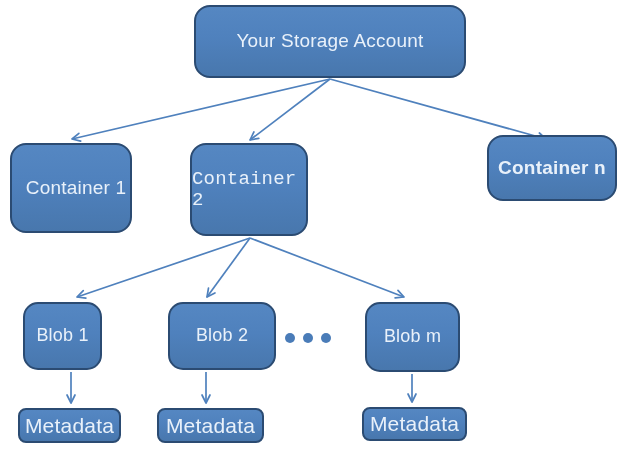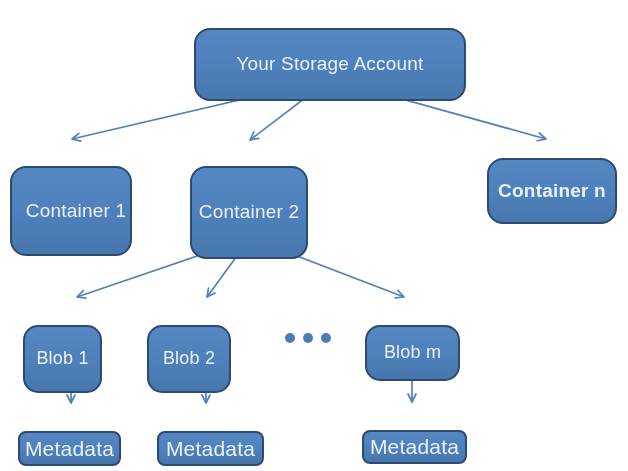--- a/index.html
+++ b/index.html
@@ -35,7 +35,6 @@
     text-align: left;
     line-height: 1.1;
     letter-spacing: 0.2px;
-    margin-top: 23px;
   }
   .node-lg   { border-radius: 16px; font-size: 19px; }
   .node-md   { border-radius: 15px; font-size: 18px; }

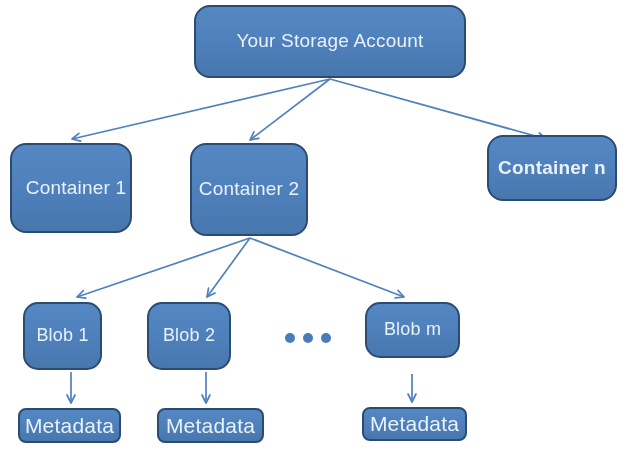--- a/index.html
+++ b/index.html
@@ -82,7 +82,7 @@
     <span>Container 1</span>
   </div>
 
-  <div class="node node-lg" style="left:190px; top:143px; width:118px; height:93px;">
+  <div class="node node-lg" style="left:190px; top:143px; width:118px; height:93px;font-family:Liberation Mono, monospace;">
     <span>Container 2</span>
   </div>
 

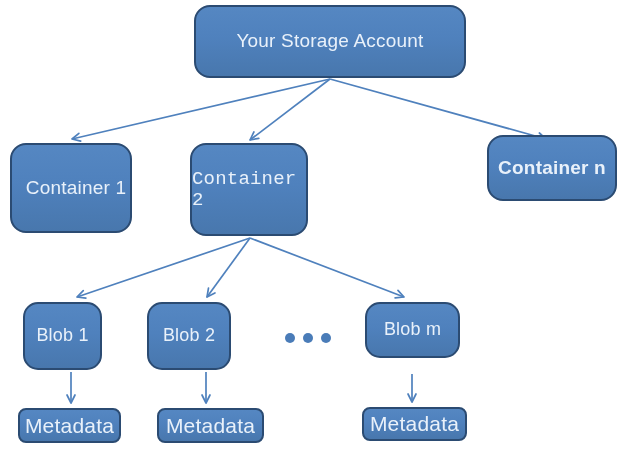--- a/index.html
+++ b/index.html
@@ -94,7 +94,7 @@
     <span>Blob 1</span>
   </div>
 
-  <div class="node node-md" style="left:147px; top:302px; width:84px; height:68px;">
+  <div class="node node-md" style="left:168px; top:302px; width:108px; height:68px;">
     <span>Blob 2</span>
   </div>
 

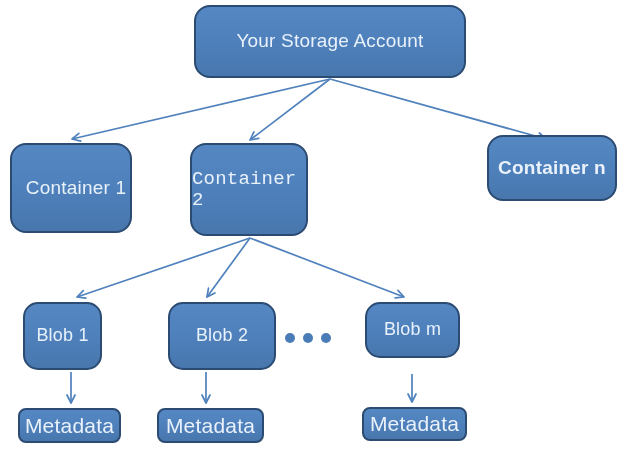--- a/index.html
+++ b/index.html
@@ -104,7 +104,7 @@
     <i></i>
   </div>
 
-  <div class="node node-md" style="left:365px; top:302px; width:95px; height:56px;">
+  <div class="node node-md" style="left:365px; top:302px; width:95px; height:70px;">
     <span>Blob m</span>
   </div>
 

